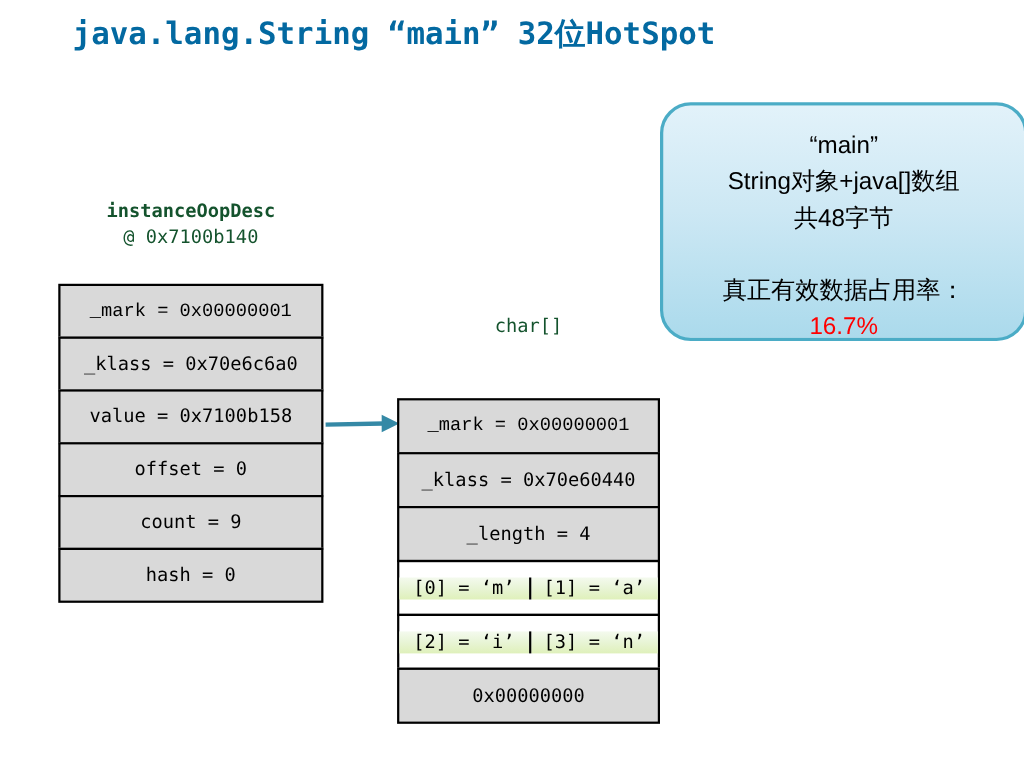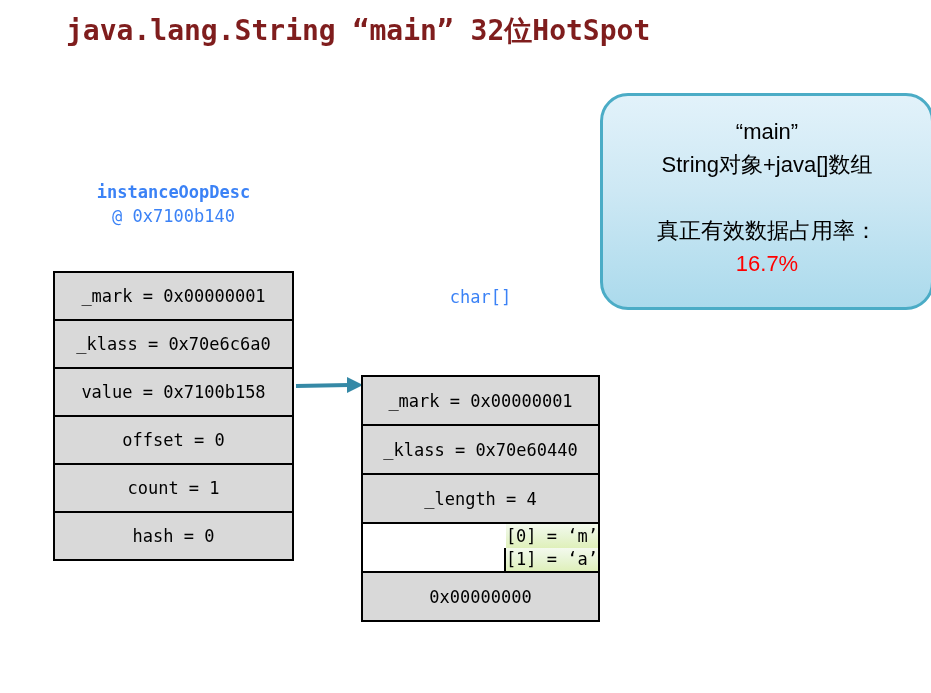--- a/index.html
+++ b/index.html
@@ -22,7 +22,7 @@
     margin: 0;
     font-size: 28px;
     font-weight: bold;
-    color: #7f1d1d;
+    color: #0369a1;
     font-family: "DejaVu Sans Mono", "Liberation Mono", monospace;
     white-space: nowrap;
     text-align: right;

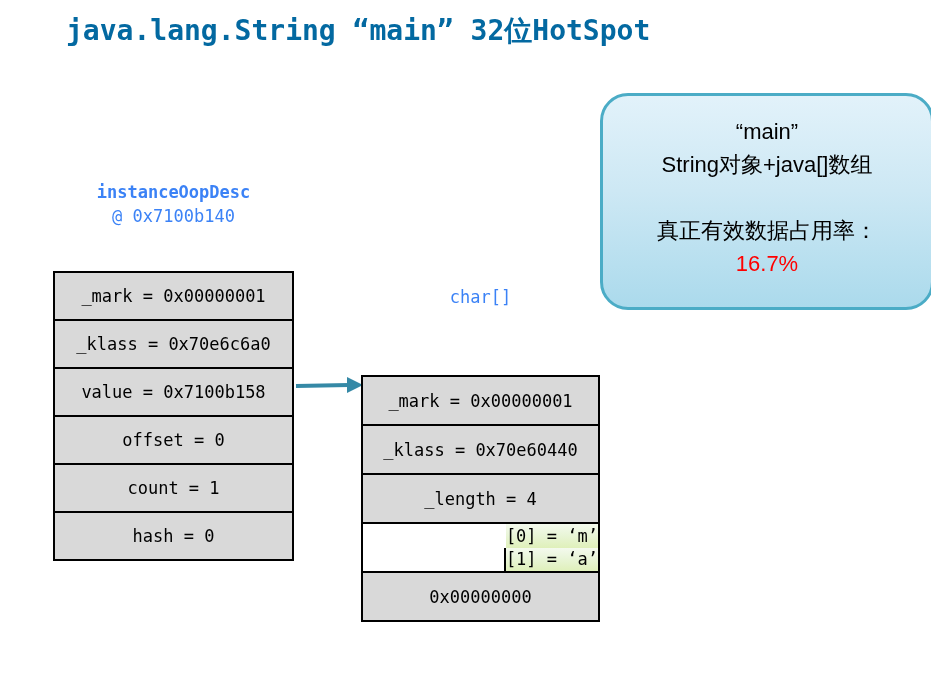--- a/index.html
+++ b/index.html
@@ -32,7 +32,7 @@
     text-align: center;
     font-size: 17px;
     line-height: 24px;
-    color: #3b82f6;
+    color: #14532d;
   }
   .block-header .bh-bold { font-weight: bold; }
   .left-header  { left: 53px;  top: 180px; width: 241px; }

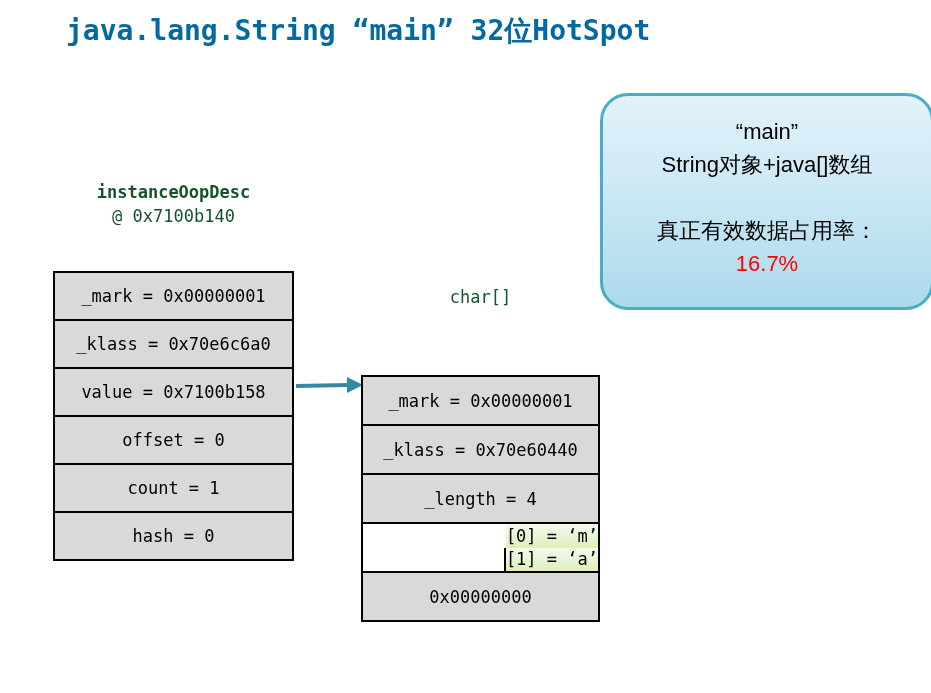--- a/index.html
+++ b/index.html
@@ -150,6 +150,7 @@
   <div class="callout">
     <div class="co-line">“main”</div>
     <div class="co-line">String对象+java[]数组</div>
+    <div class="co-line">共48字节</div>
     <div class="co-blank"></div>
     <div class="co-line">真正有效数据占用率：</div>
     <div class="co-line co-red">16.7%</div>

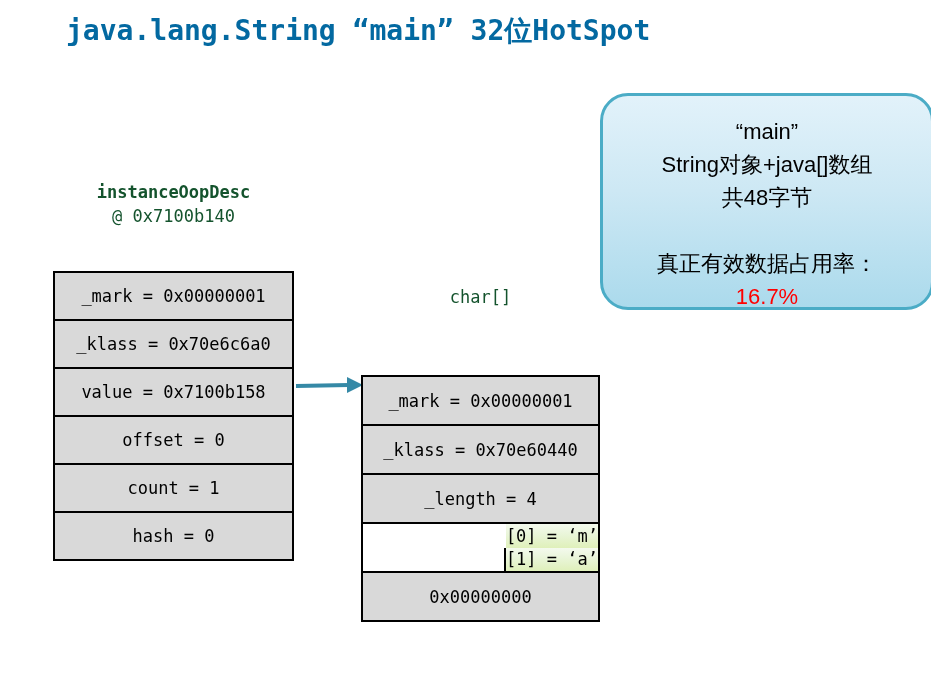--- a/index.html
+++ b/index.html
@@ -54,7 +54,7 @@
     color: #000000;
     white-space: nowrap;
   }
-  .mem-row:first-child { margin-top: 13px; }
+  .mem-row:first-child { margin-top: 0; font-family: Liberation Mono, monospace; }
   .left-table  .mem-row { height: 50px; }
   .right-table .mem-row { height: 51px; }
 

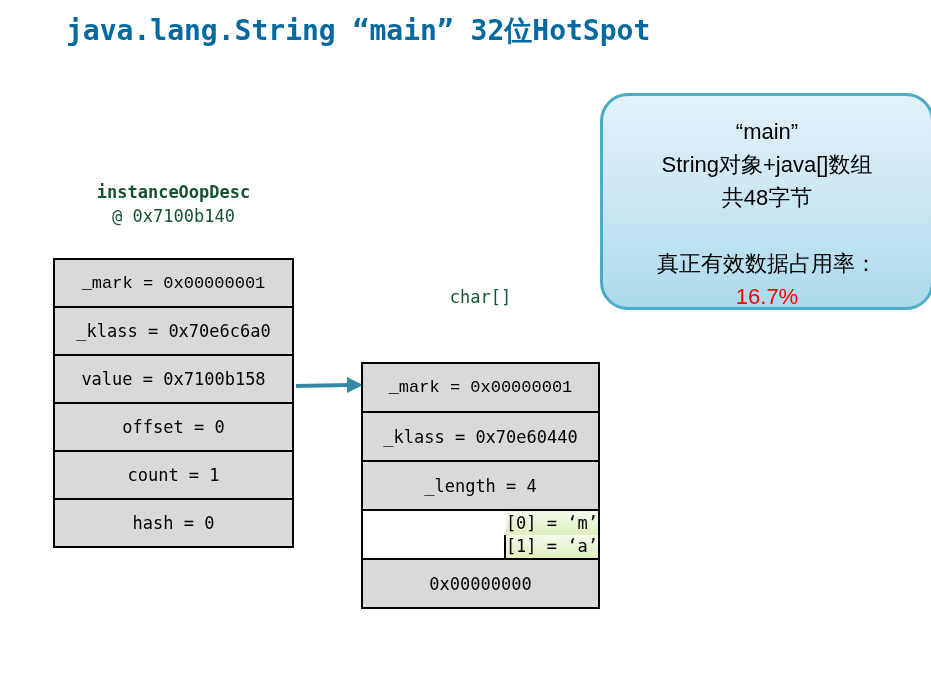--- a/index.html
+++ b/index.html
@@ -123,7 +123,7 @@
     <div class="mem-row">_klass = 0x70e6c6a0</div>
     <div class="mem-row">value = 0x7100b158</div>
     <div class="mem-row">offset = 0</div>
-    <div class="mem-row">count = 1</div>
+    <div class="mem-row">count = 9</div>
     <div class="mem-row">hash = 0</div>
   </div>
 

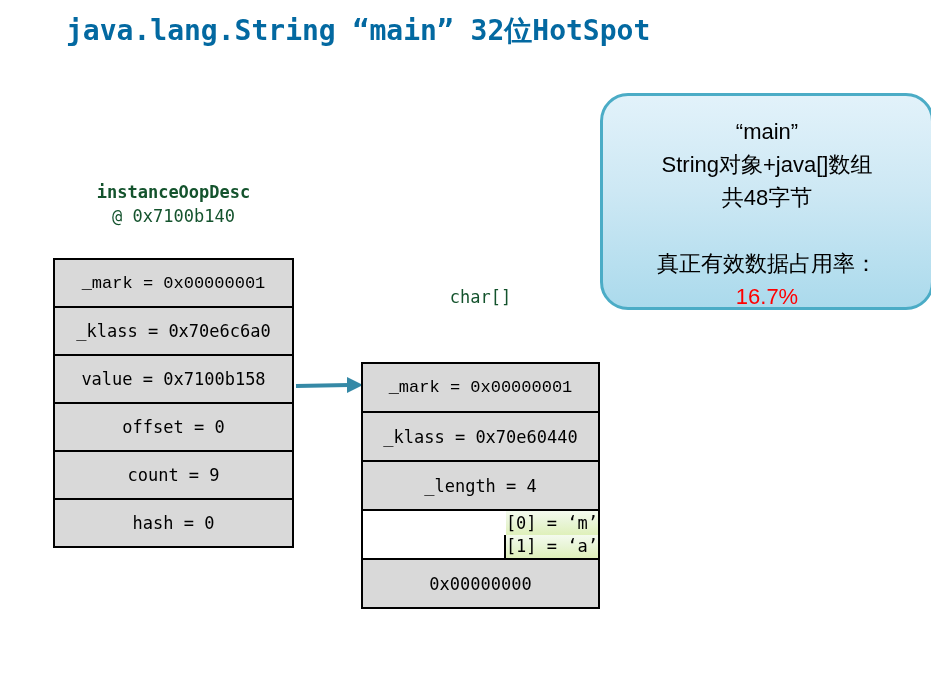--- a/index.html
+++ b/index.html
@@ -61,8 +61,7 @@
   .char-row {
     padding: 0;
     background: none;
-    align-items: flex-end;
-    flex-direction: column;
+    align-items: center;
   }
   .char-cell {
     box-sizing: border-box;

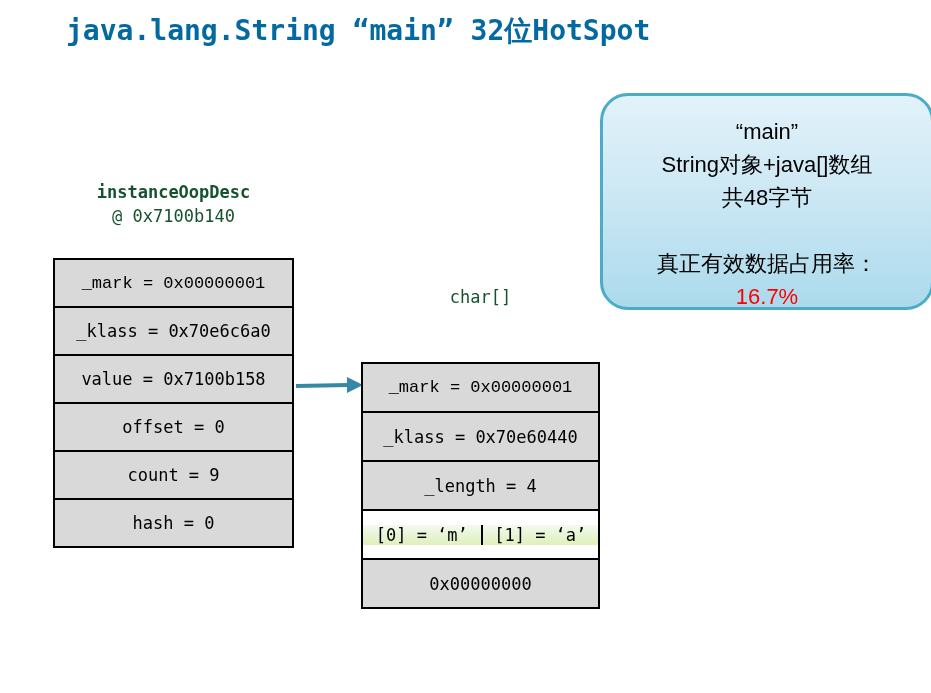--- a/index.html
+++ b/index.html
@@ -143,6 +143,10 @@
       <div class="char-cell">[0] = ‘m’</div>
       <div class="char-cell">[1] = ‘a’</div>
     </div>
+    <div class="mem-row char-row">
+      <div class="char-cell">[2] = ‘i’</div>
+      <div class="char-cell">[3] = ‘n’</div>
+    </div>
     <div class="mem-row">0x00000000</div>
   </div>
 

